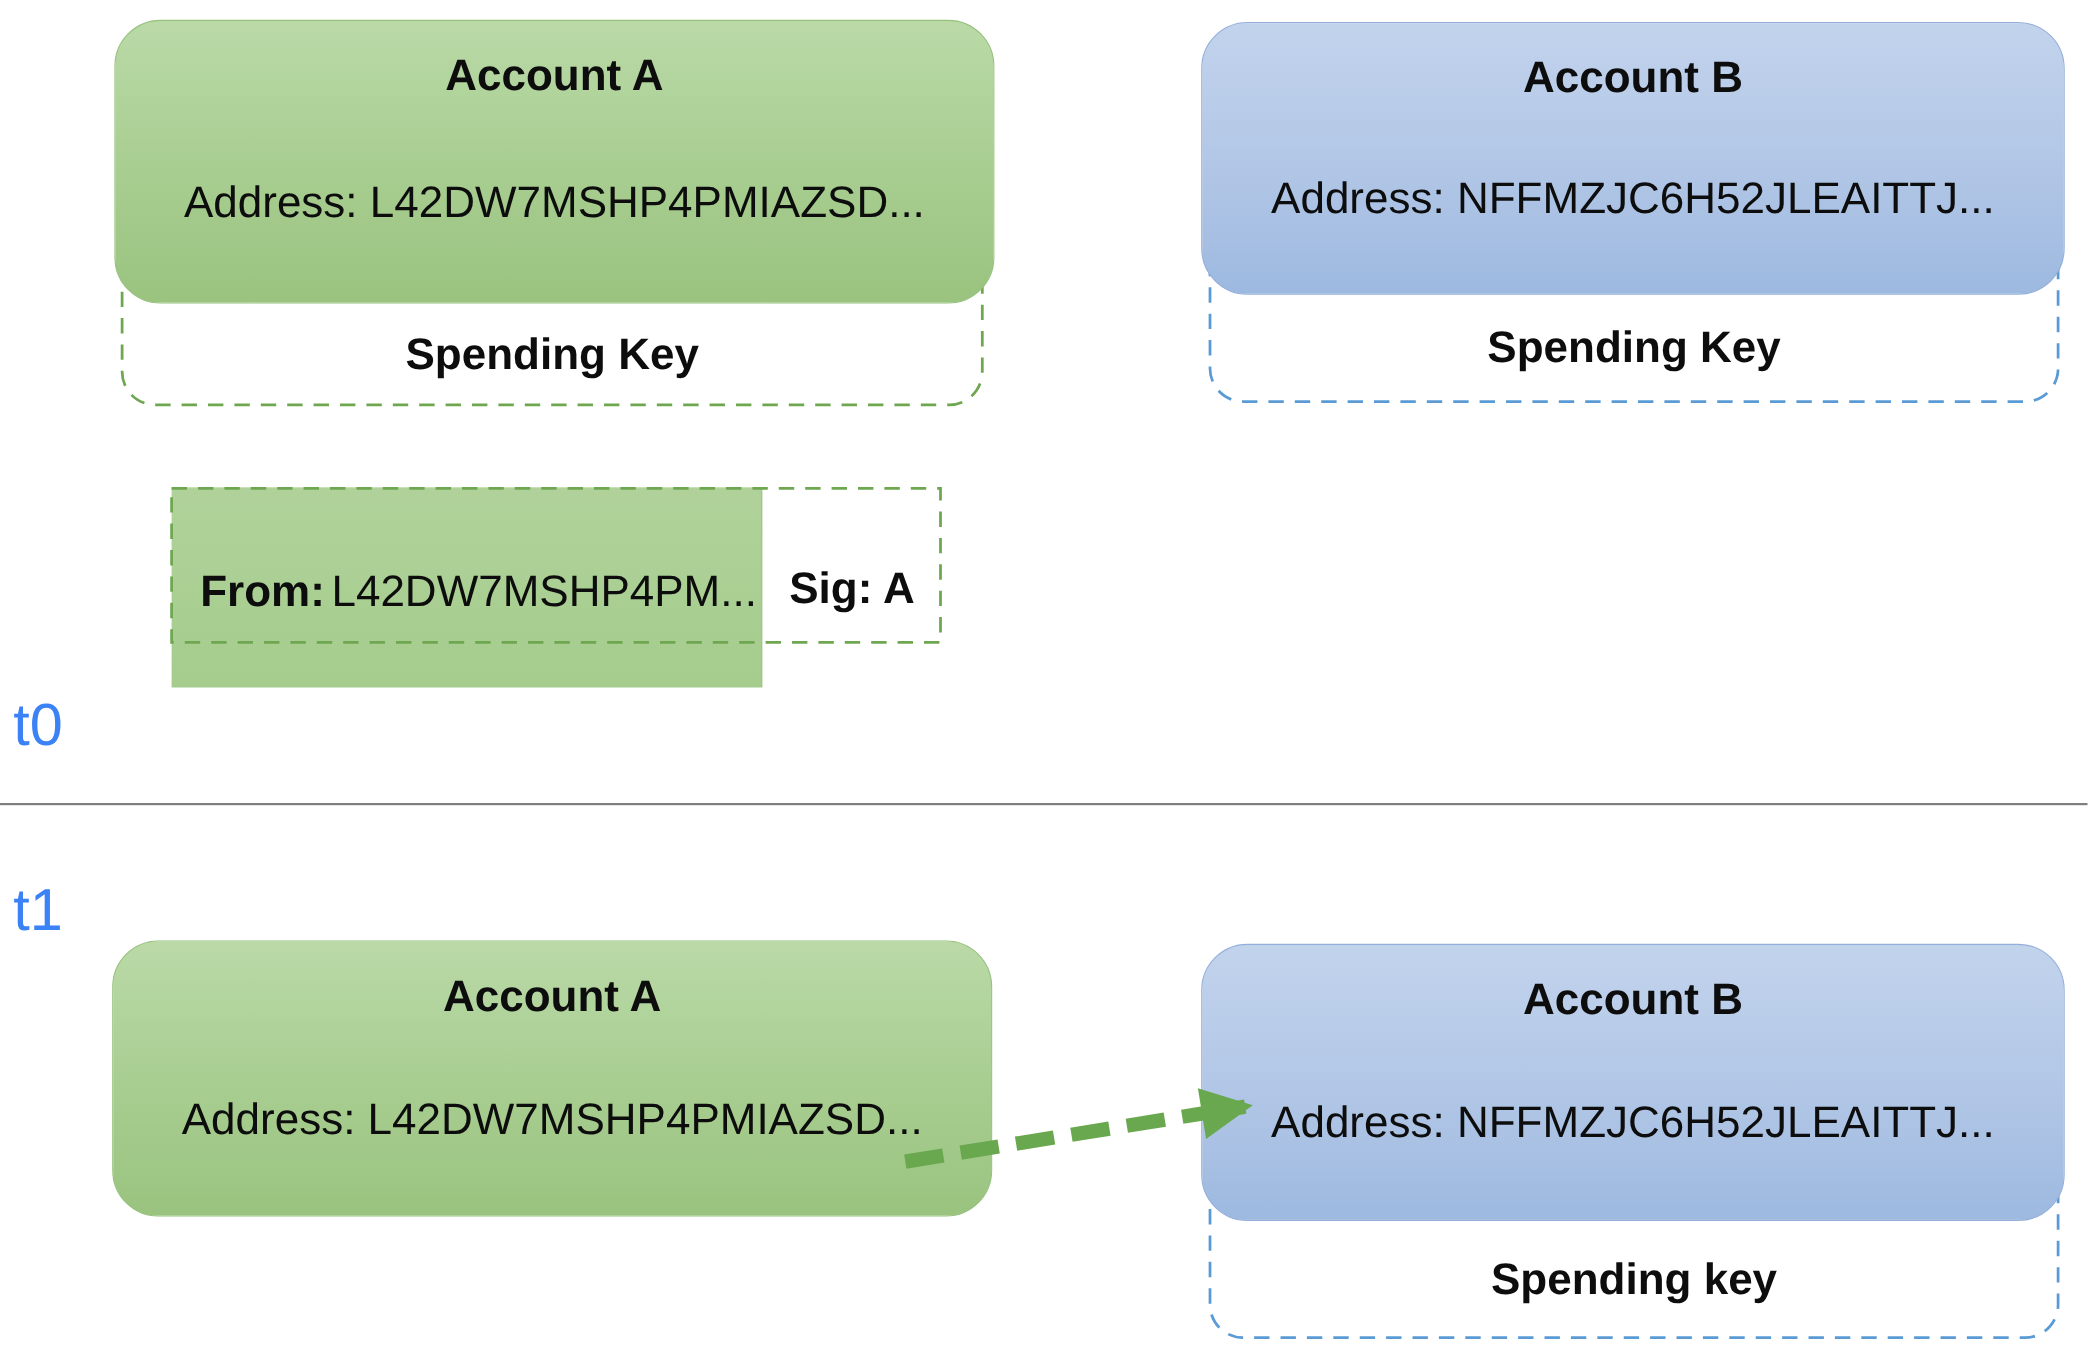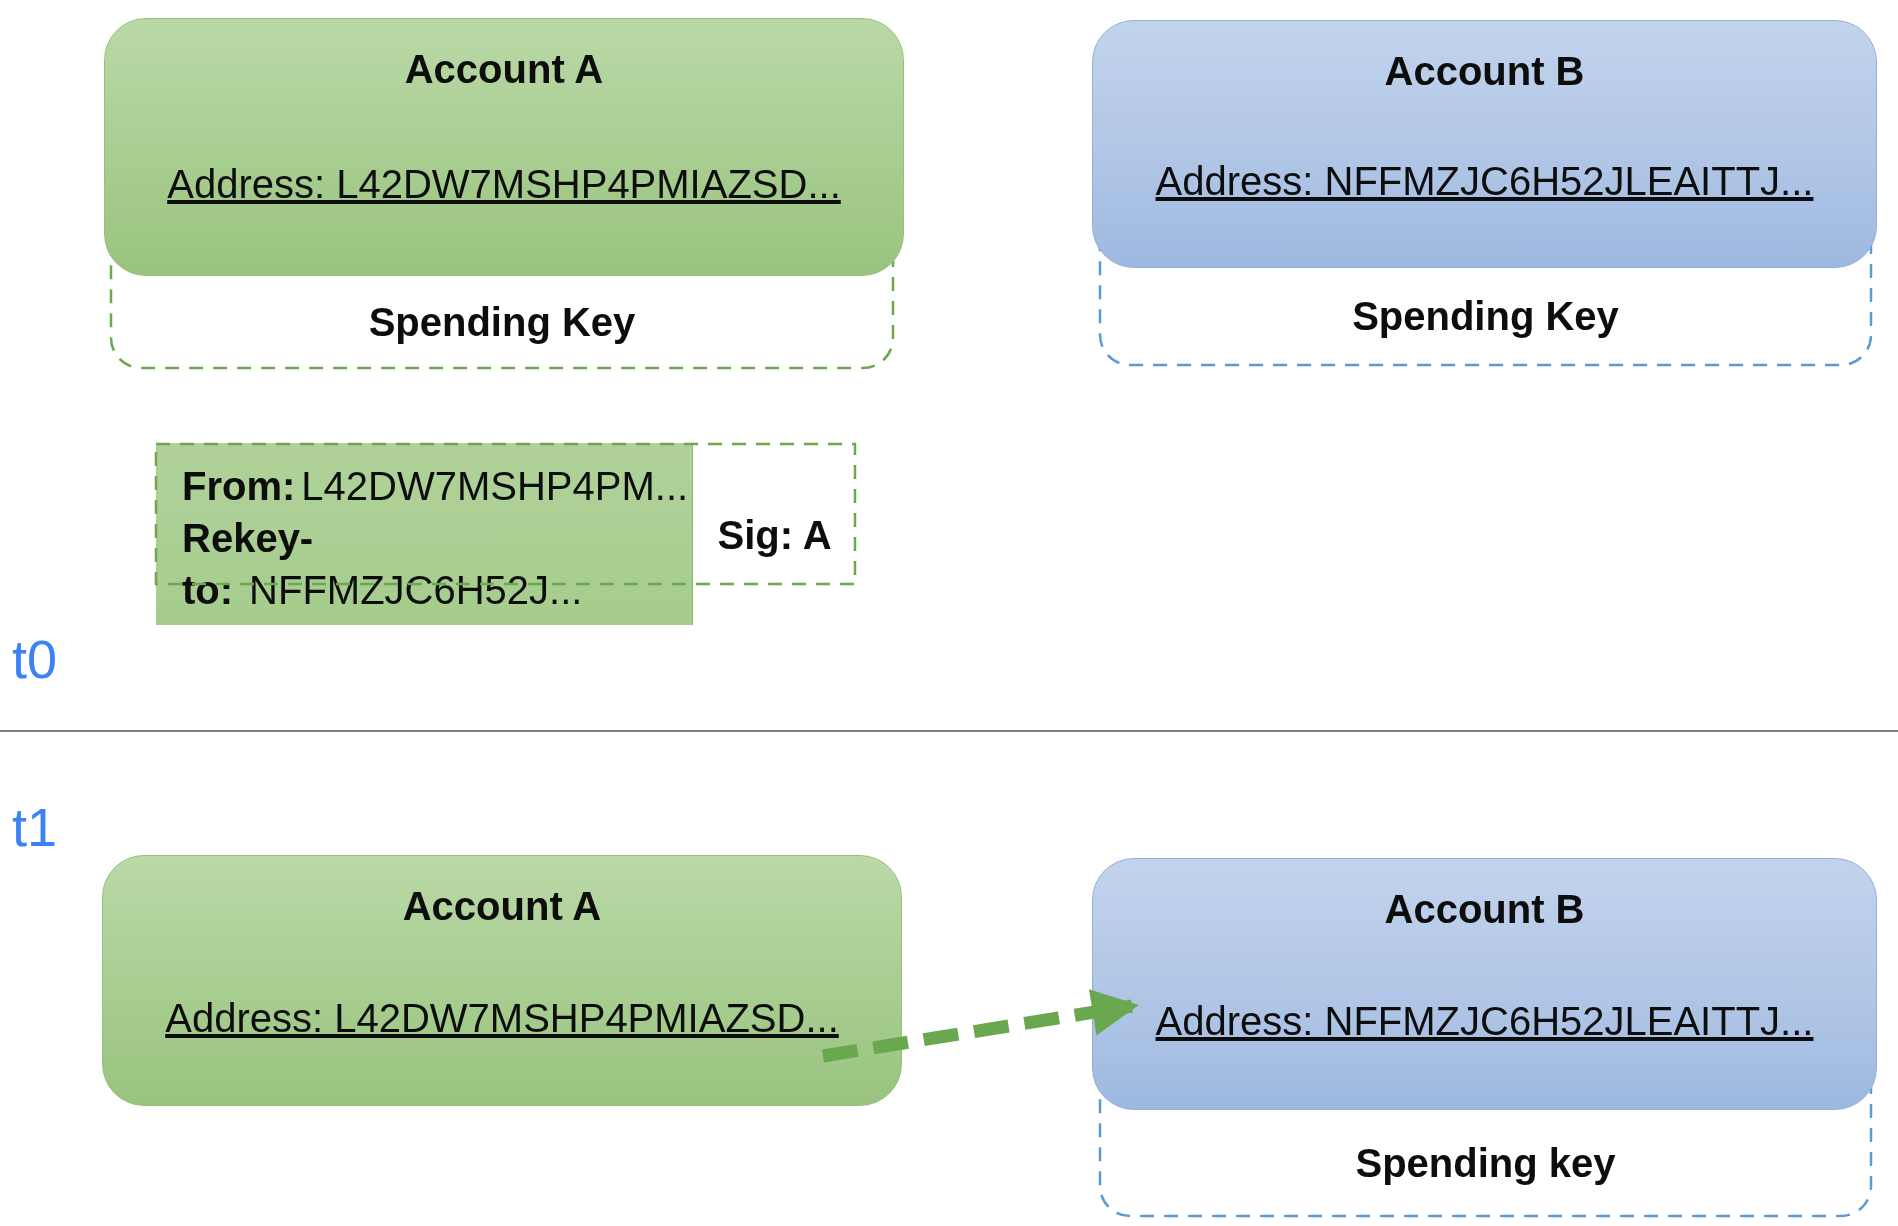--- a/index.html
+++ b/index.html
@@ -40,7 +40,7 @@
   }
   .account-body{
     flex:1;display:flex;align-items:center;justify-content:center;
-    font-size:40px;line-height:52px;text-decoration:underline;
+    font-size:40px;line-height:52px;
   }
   .addr-lines{text-align:left;}
 

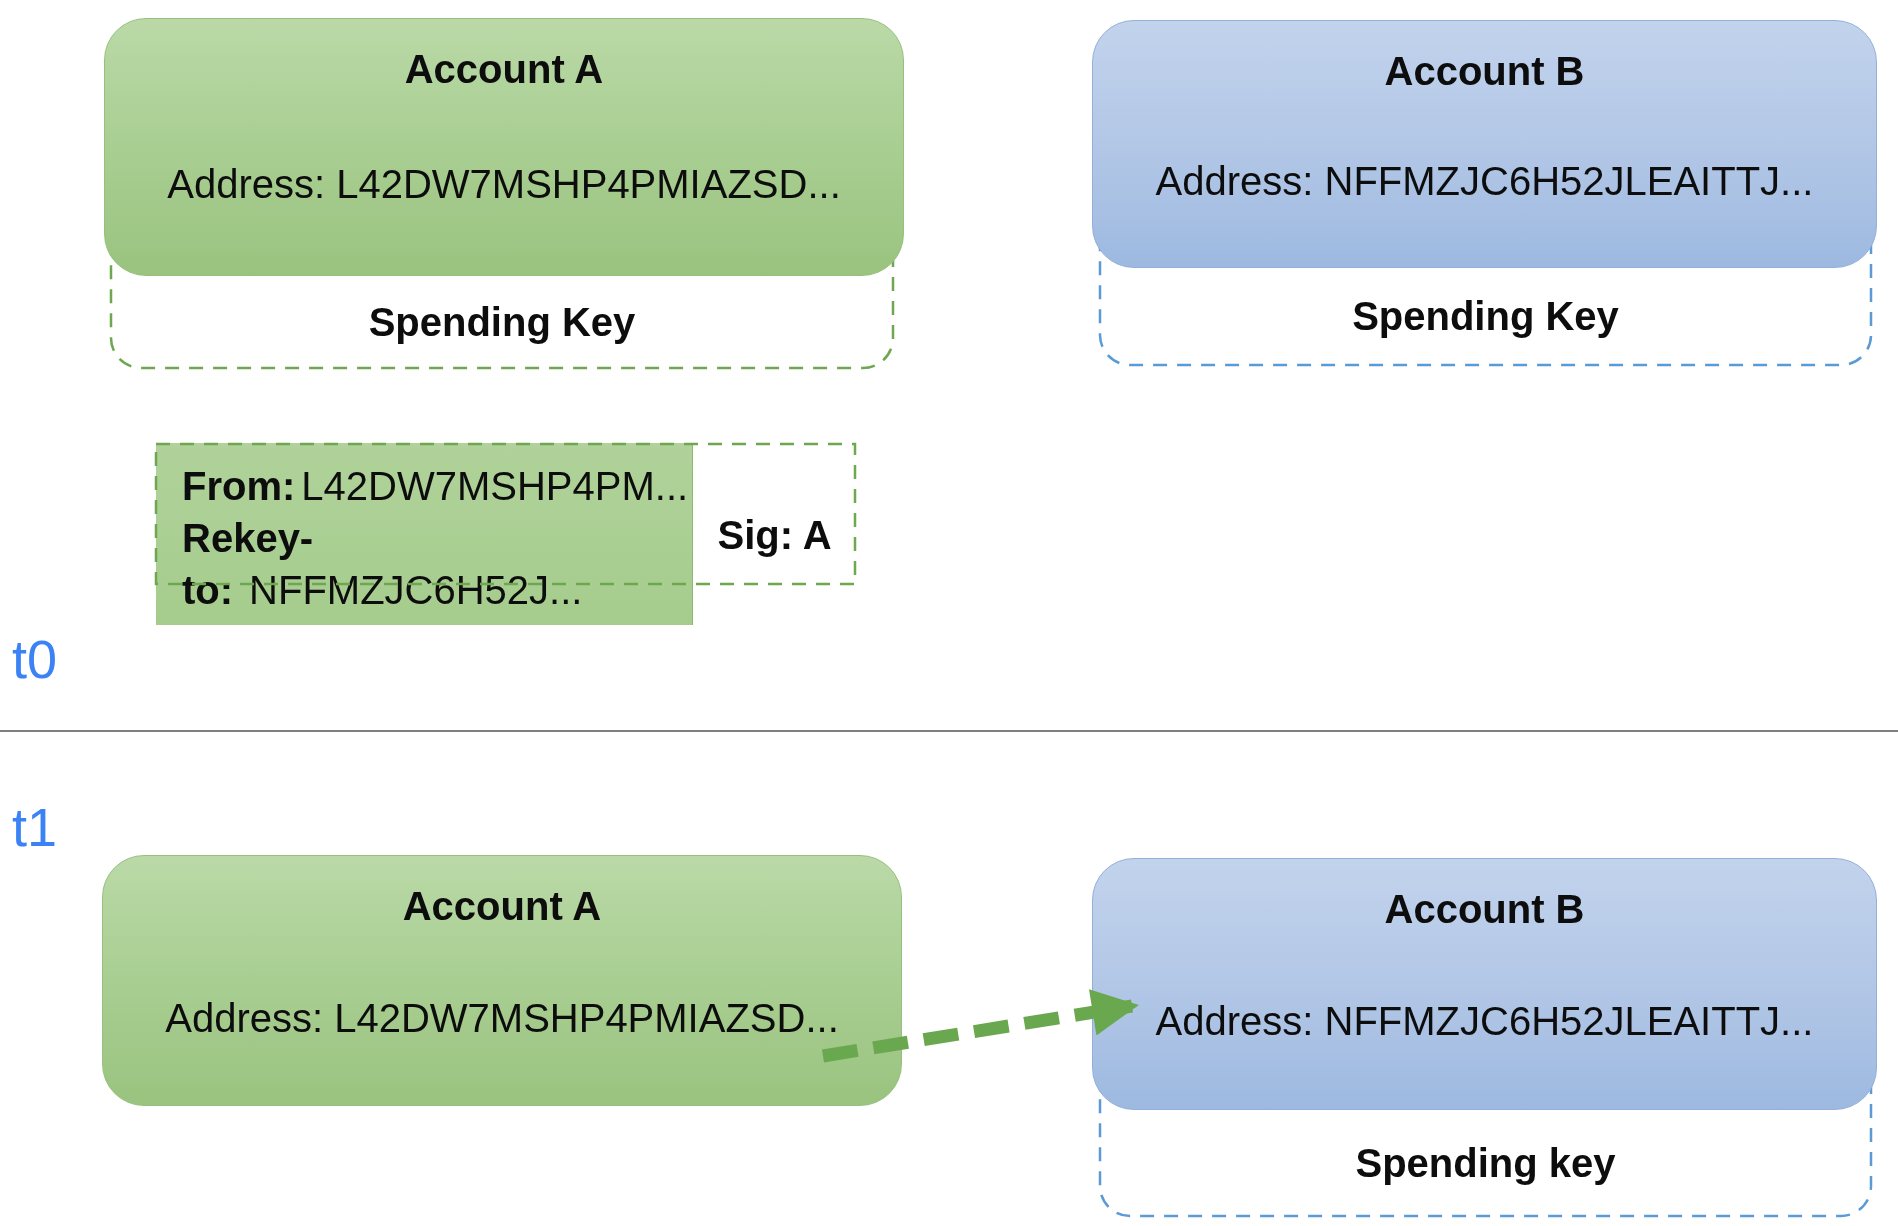--- a/index.html
+++ b/index.html
@@ -119,9 +119,6 @@
     <div>
       <span class="bold">From:</span><span class="gap-sm">L42DW7MSHP4PM...</span>
     </div>
-    <div>
-      <span class="bold">Rekey-to:</span><span class="gap-md">NFFMZJC6H52J...</span>
-    </div>
   </div>
   <div class="txn-sig">Sig: A</div>
 

